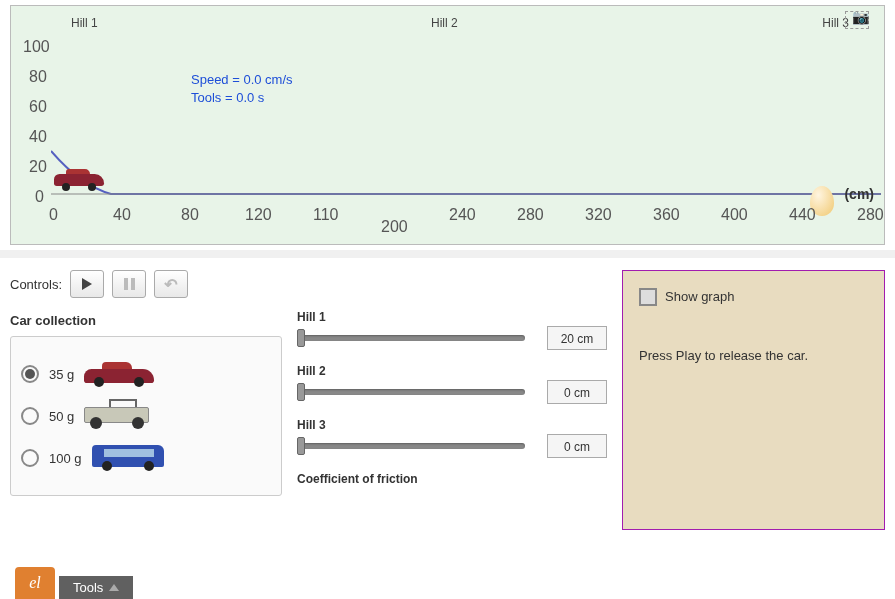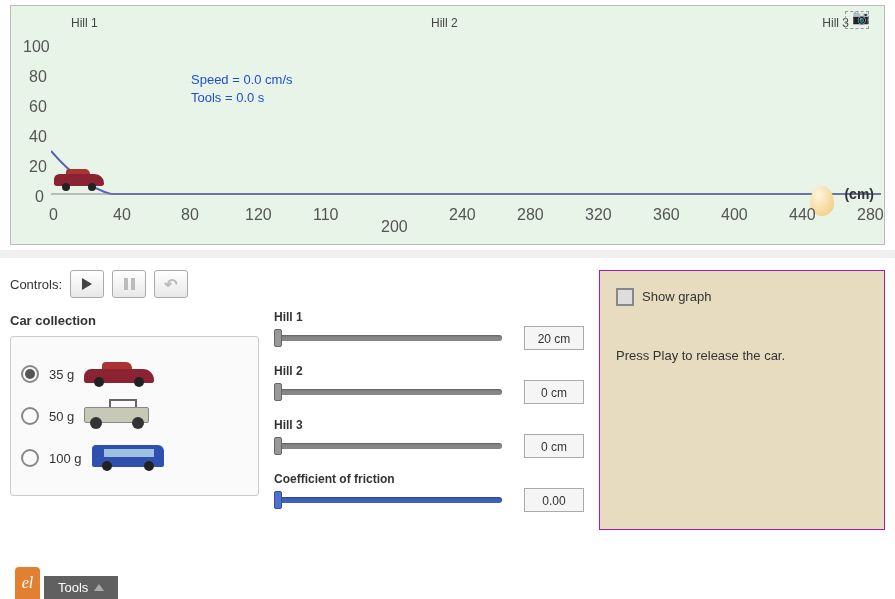--- a/index.html
+++ b/index.html
@@ -25,7 +25,7 @@
 .divider { height: 8px; background: #f0f0f0; margin: 2px 0; }
 
 .controls-panel { display: flex; padding: 10px; gap: 15px; }
-.left-col { width: 249px; }
+.left-col { width: 272px; }
 .mid-col { width: 310px; }
 .right-col { flex: 1; }
 

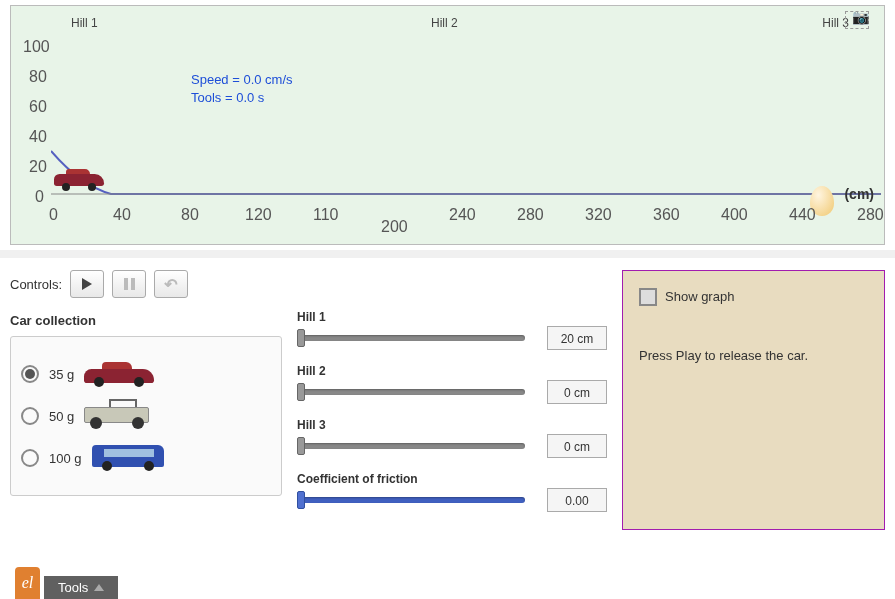--- a/index.html
+++ b/index.html
@@ -222,12 +222,6 @@
     </div>
     <div class="slider-group">
       <div class="slider-label">Coefficient of friction</div>
-      <div class="slider-row">
-        <div class="slider-track blue">
-            <div class="slider-thumb"></div>
-          </div>
-        <div class="slider-value">0.00</div>
-      </div>
     </div>
   </div>
 

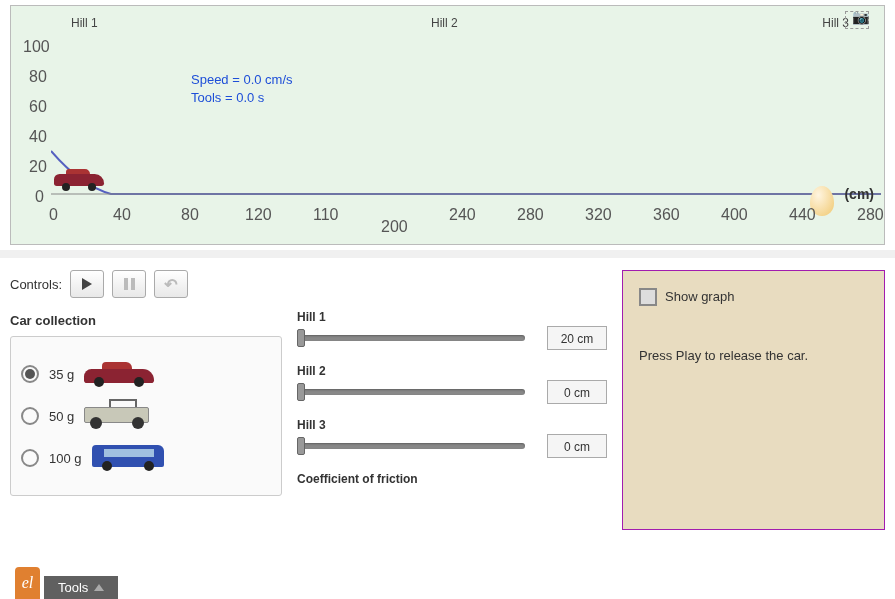--- a/index.html
+++ b/index.html
@@ -73,7 +73,7 @@
 .checkbox { width: 18px; height: 18px; border: 2px solid #888; background: #ddd; cursor: pointer; }
 
 .tools-bar { position: absolute; bottom: 0; left: 15px; display: flex; align-items: flex-end; }
-.el-badge { width: 25px; height: 32px; background: #e08030; border-radius: 4px 4px 0 0; color: #fff; font-style: italic; font-family: cursive; font-size: 16px; display: flex; align-items: center; justify-content: center; }
+.el-badge { width: 40px; height: 32px; background: #e08030; border-radius: 4px 4px 0 0; color: #fff; font-style: italic; font-family: cursive; font-size: 16px; display: flex; align-items: center; justify-content: center; }
 .tools-btn { background: #606060; color: #fff; padding: 4px 14px; font-size: 13px; display: flex; align-items: center; gap: 6px; cursor: pointer; margin-left: 4px; }
 .tri-up { width: 0; height: 0; border-left: 5px solid transparent; border-right: 5px solid transparent; border-bottom: 7px solid #aaa; }
 </style>

